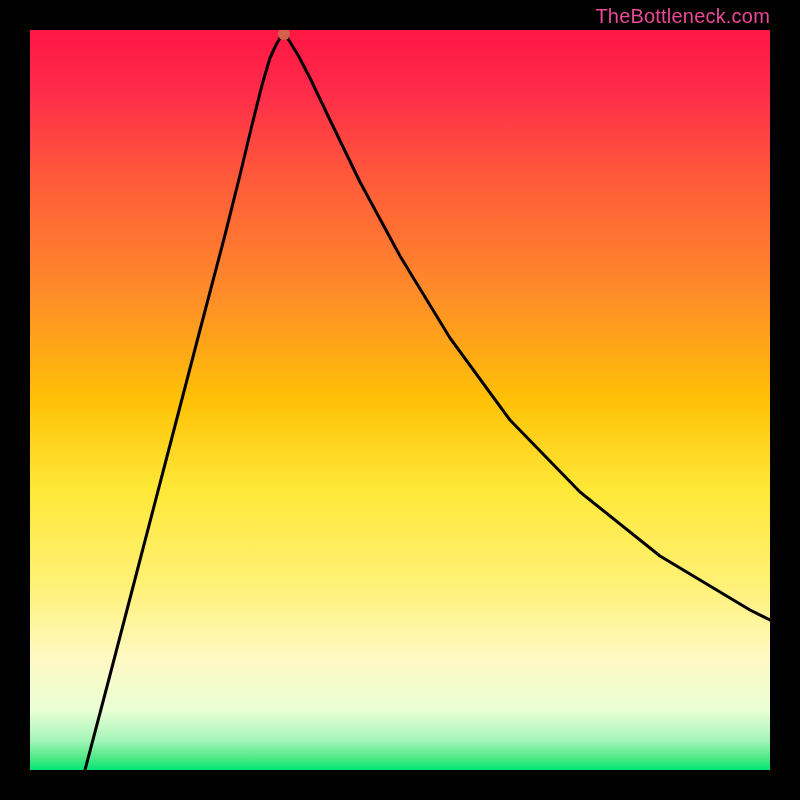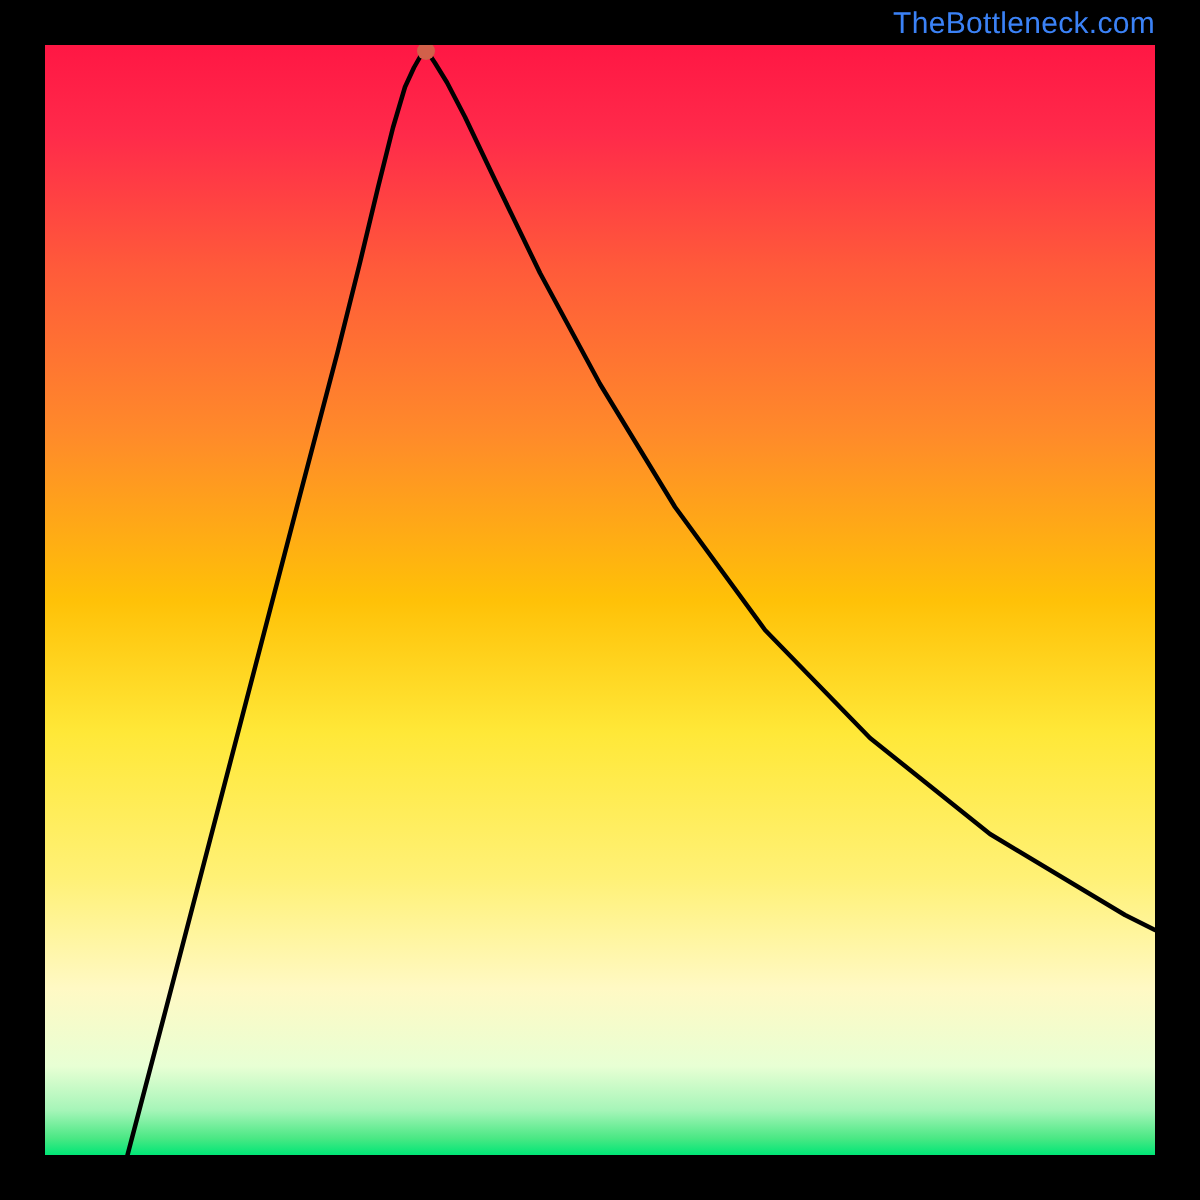--- a/index.html
+++ b/index.html
@@ -45,7 +45,7 @@
     position: absolute;
     top: 5px;
     right: 30px;
-    color: #3b82f6;
+    color: #ec4899;
     font-size: 20px;
     font-weight: 500;
     letter-spacing: 0.2px;

